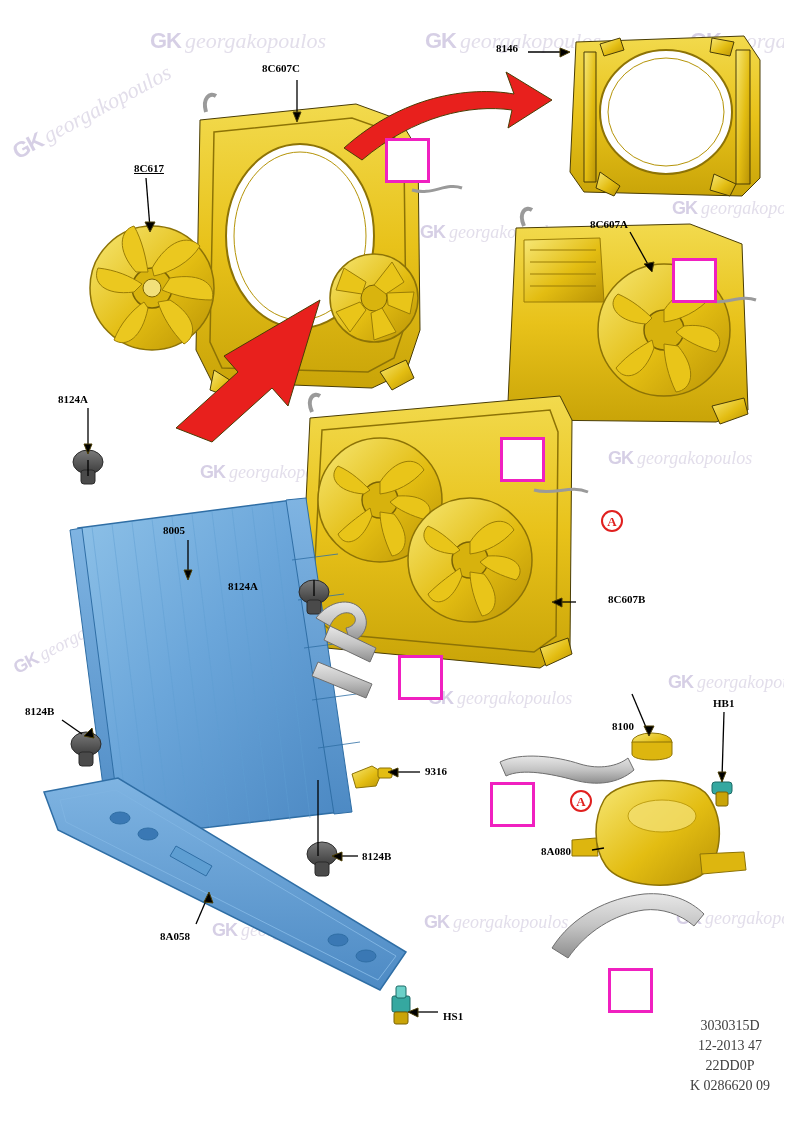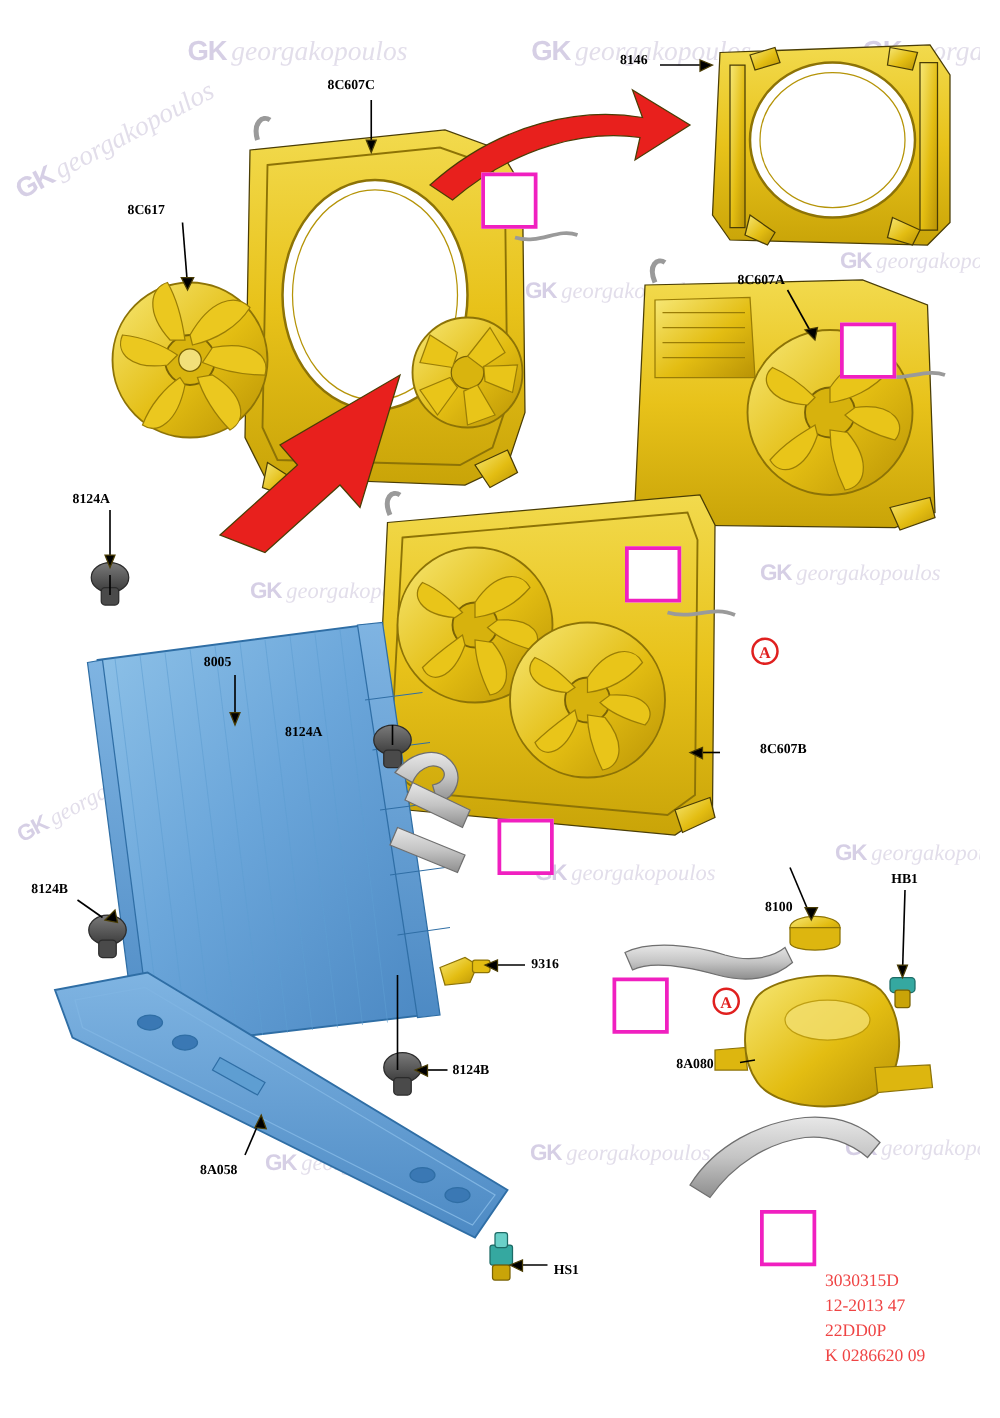--- a/index.html
+++ b/index.html
@@ -414,7 +414,7 @@
   <div id="labels">
       <div class="label" style="left: 262px; top: 62px;">8C607C</div>
       <div class="label" style="left: 496px; top: 42px;">8146</div>
-      <div class="label" style="left: 102px; top: 162px;">8C617</div>
+      <div class="label" style="left: 134px; top: 162px; text-decoration: underline;">8C617</div>
       <div class="label" style="left: 590px; top: 218px; text-align: right;">8C607A</div>
       <div class="label" style="left: 58px; top: 393px;">8124A</div>
       <div class="label" style="left: 163px; top: 524px;">8005</div>

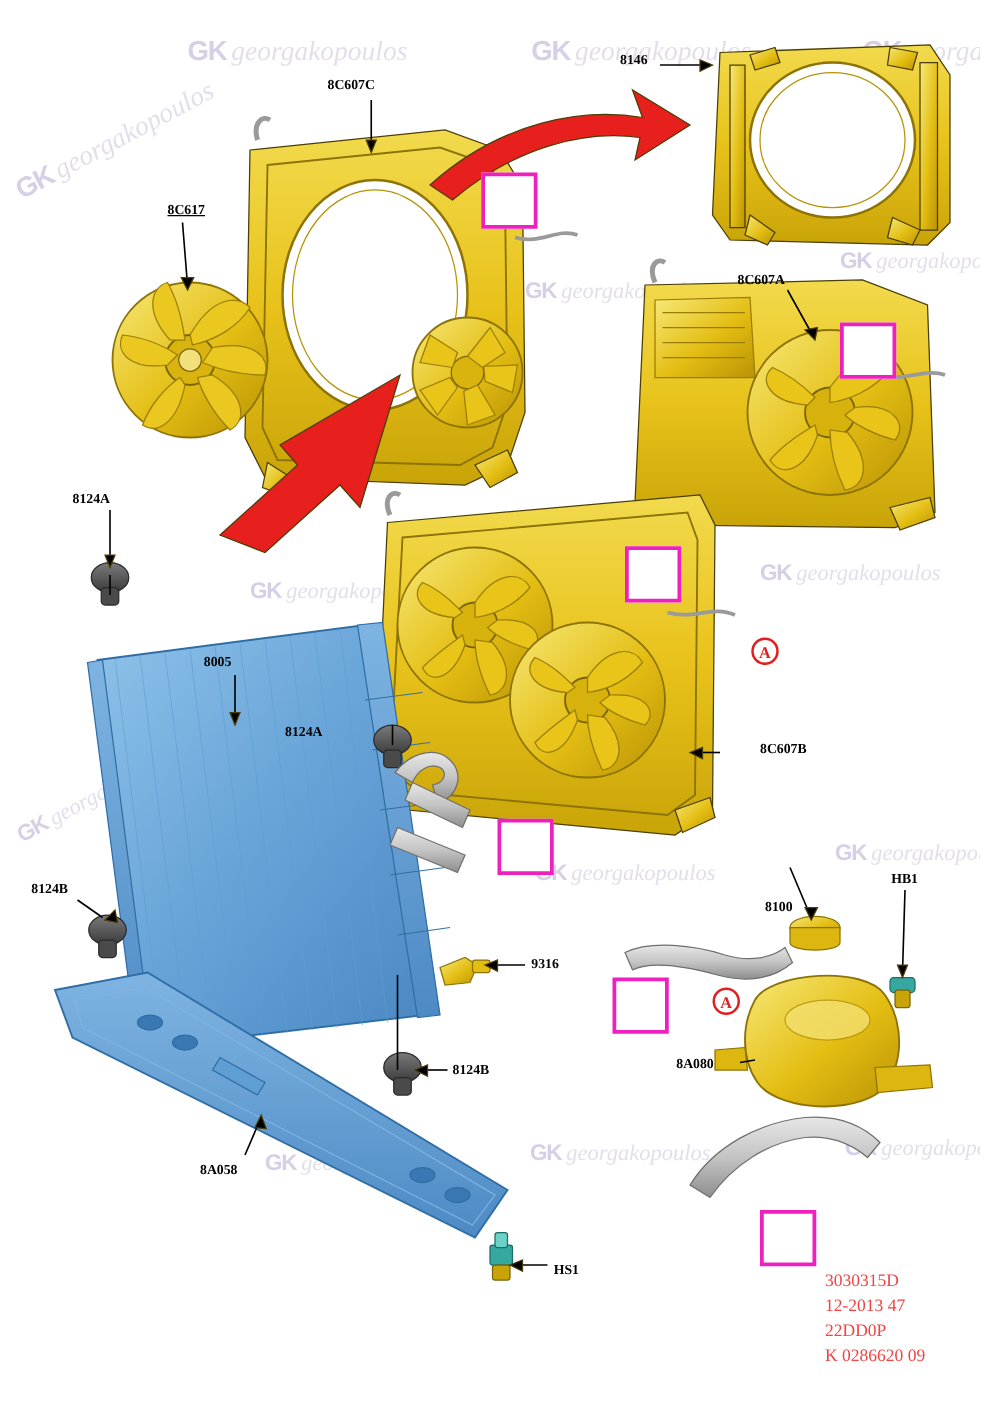--- a/index.html
+++ b/index.html
@@ -52,8 +52,9 @@
     position: absolute;
     font-family: "Liberation Serif", serif;
     font-size: 14px;
-    color: #ef4444;
+    color: #404040;
     white-space: nowrap;
+    text-align: center;
   }
   svg.layer {
     position: absolute;

